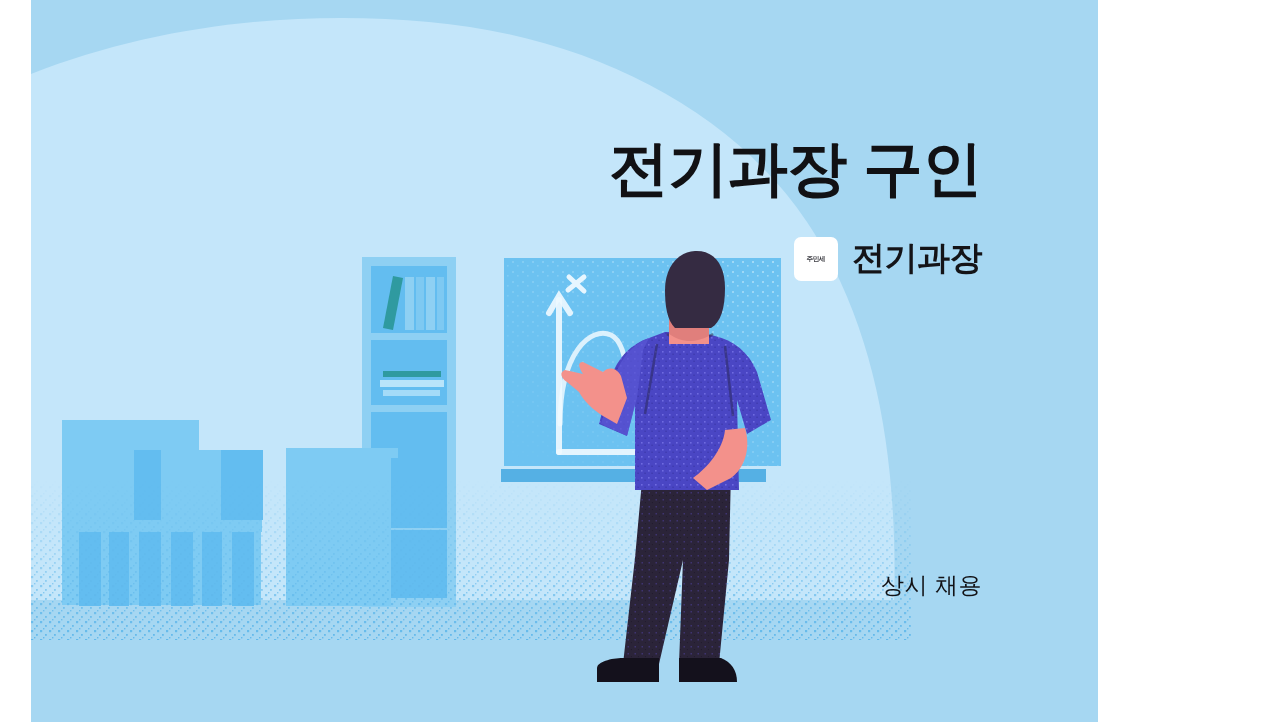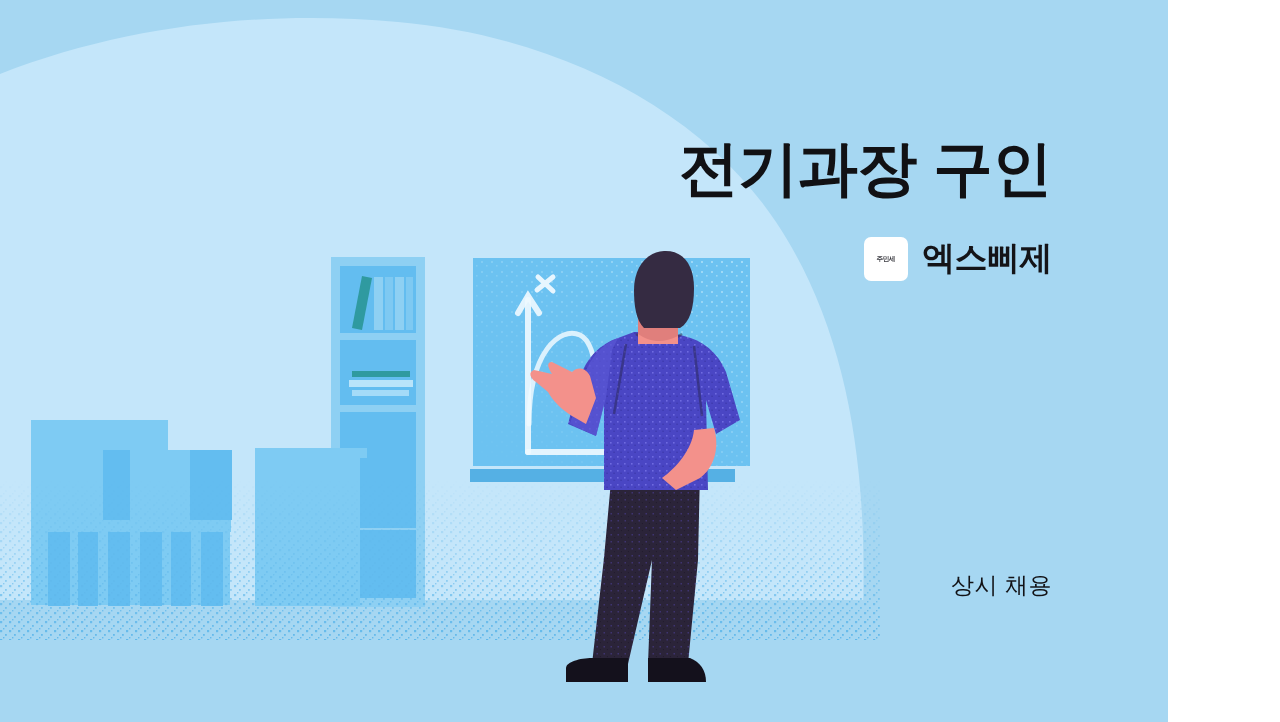--- a/index.html
+++ b/index.html
@@ -14,10 +14,11 @@
 
   .banner {
     position: relative;
-    width: 1168px;
+    width: 1067px;
     height: 722px;
     overflow: hidden;
     background: #fca5a5;
+    margin-left: 31px;
   }
 
   

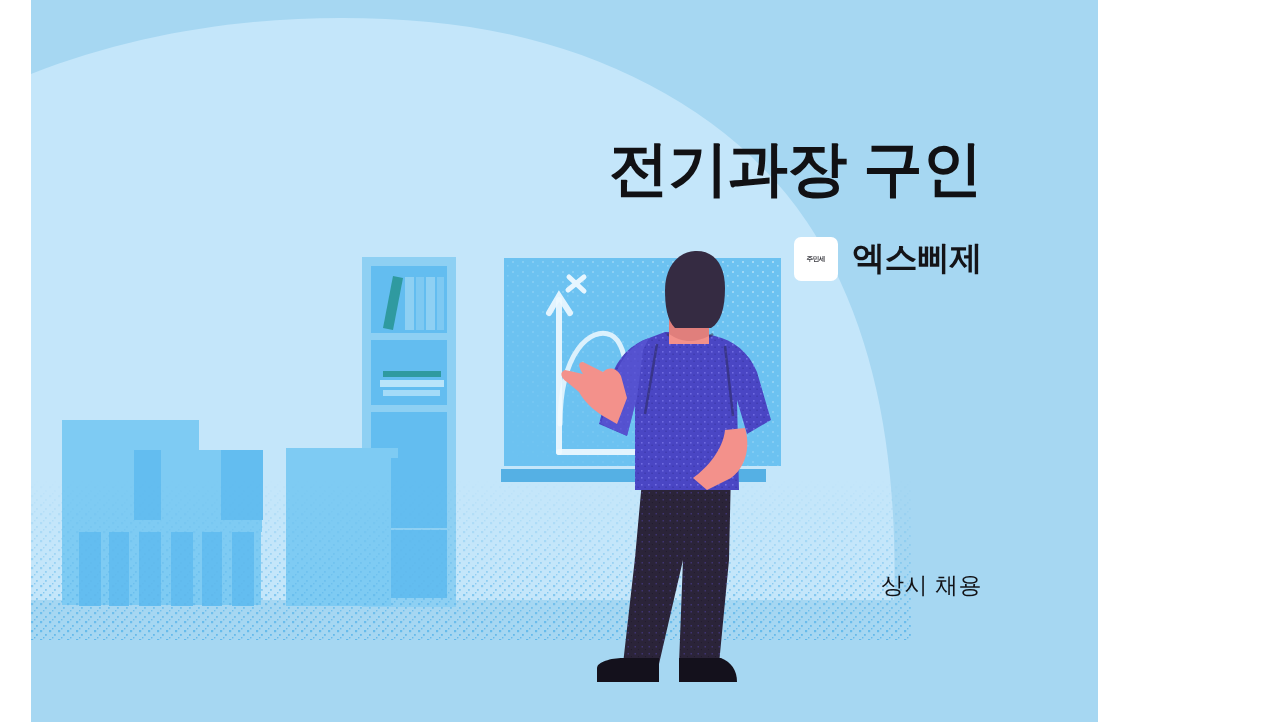--- a/index.html
+++ b/index.html
@@ -285,7 +285,7 @@
       <span class="company-logo">
         <span class="company-logo-text">주민세</span>
       </span>
-      <span class="company-name">엑스삐제</span>
+      <span class="company-name">전기과장</span>
     </div>
 
     <div class="hiring-type">상시 채용</div>

